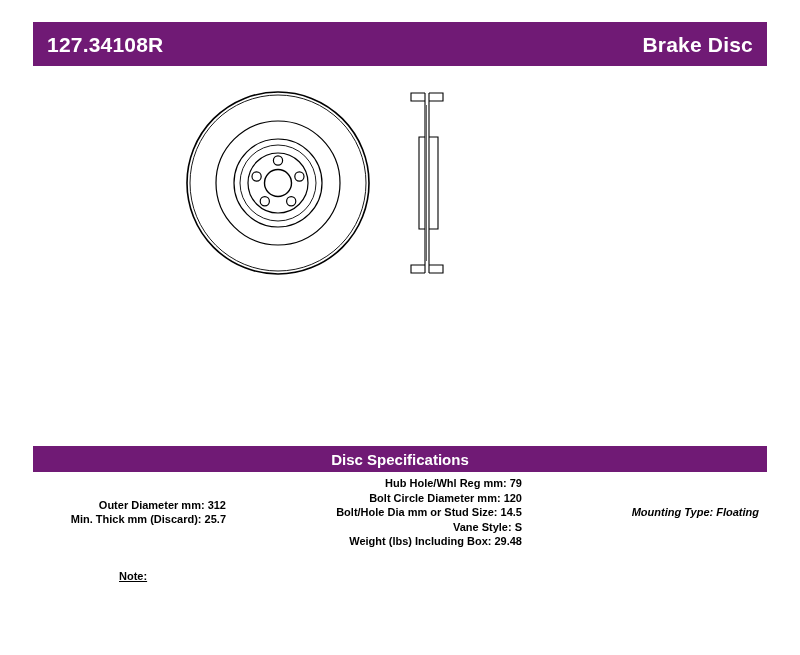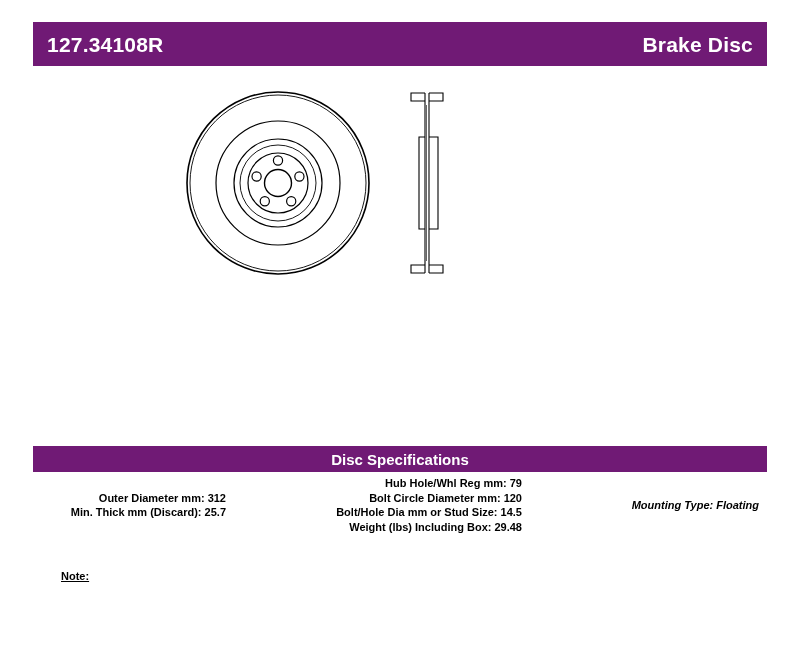--- a/index.html
+++ b/index.html
@@ -191,6 +191,7 @@
     <div class="spec-line">Hub Hole/Whl Reg mm: 79</div>
     <div class="spec-line">Bolt Circle Diameter mm: 120</div>
     <div class="spec-line">Bolt/Hole Dia mm or Stud Size: 14.5</div>
+    <div class="spec-line">Vane Style: S</div>
     <div class="spec-line">Weight (lbs) Including Box: 29.48</div>
   </div>
   <div class="spec-col col3">

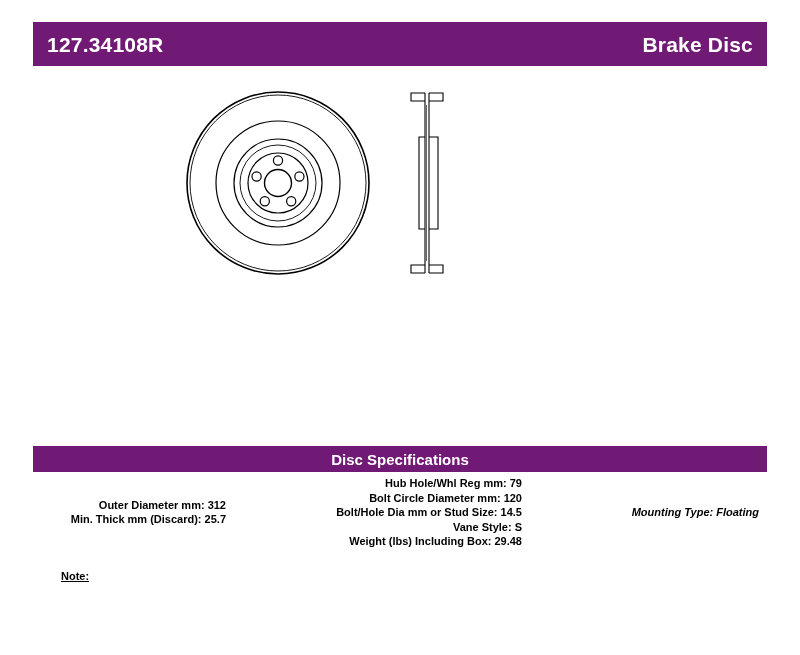--- a/index.html
+++ b/index.html
@@ -123,7 +123,7 @@
     font-weight: bold;
   }
   .note-label {
-    margin-left: 28px;
+    margin-left: 86px;
     text-decoration: underline;
   }
 </style>

